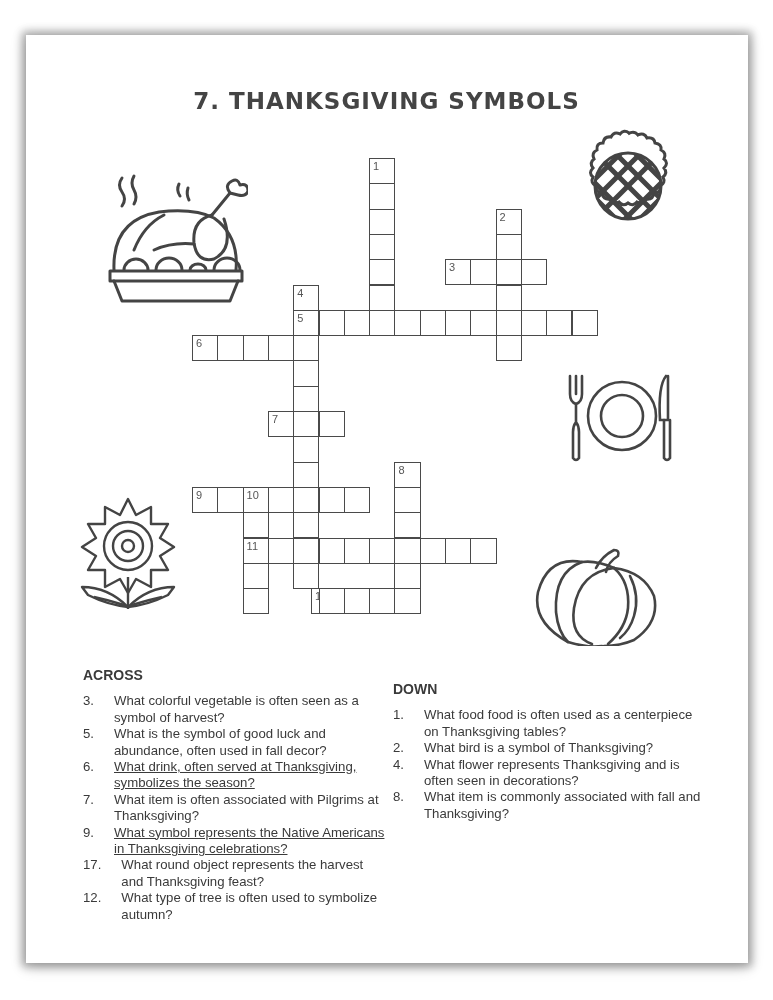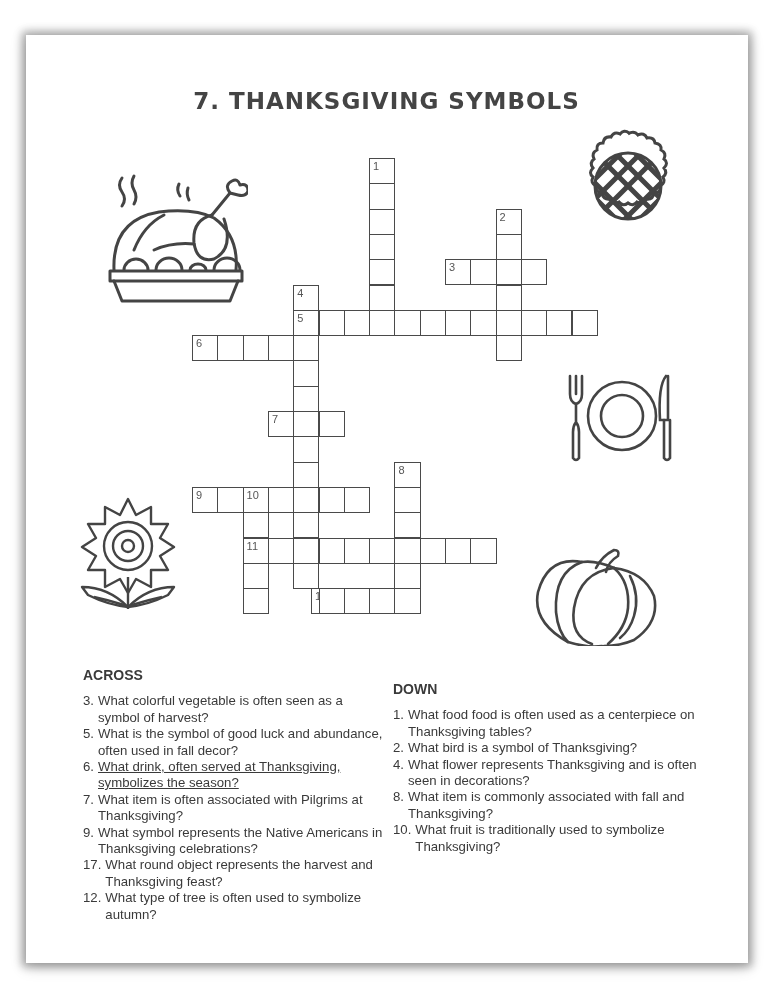--- a/index.html
+++ b/index.html
@@ -33,7 +33,7 @@
   .clues h3 { margin: 0 0 10px 0; font-size: 14px; font-weight: bold; color: #3a3a3a; }
   .clue { display: flex; }
   .clue .n { white-space: pre; }
-  .clue .t { flex: 1; }
+  .clue .t { flex: 1; margin-left: 16px; }
   .icon { position: absolute; }
   .icon svg { display: block; }
 </style>

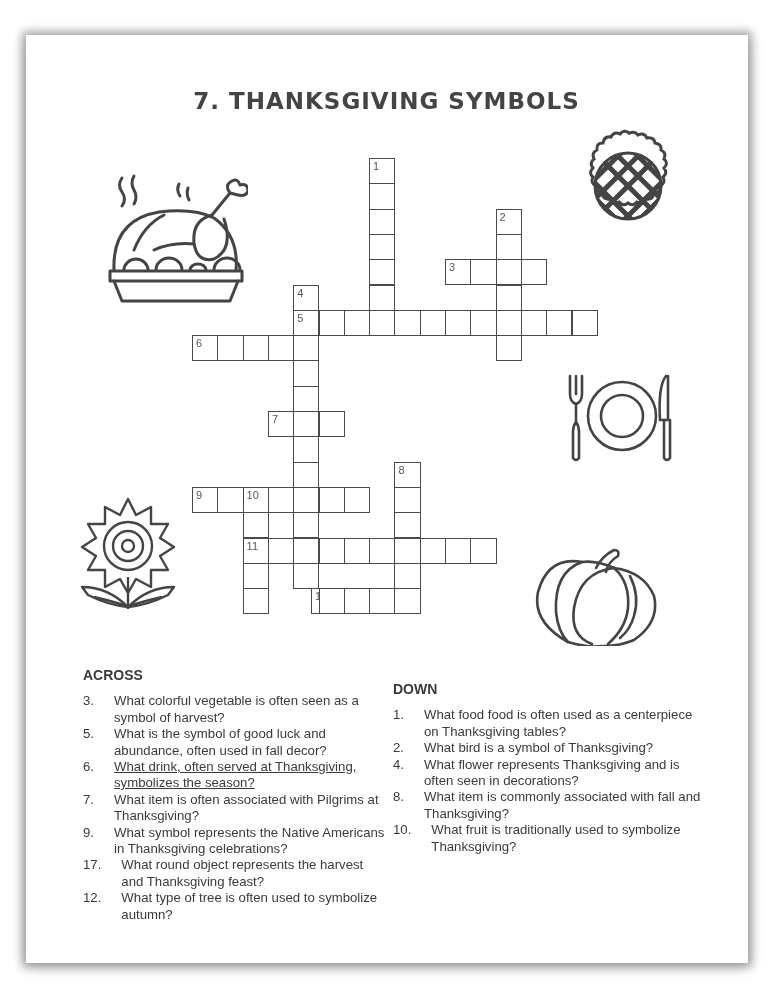--- a/index.html
+++ b/index.html
@@ -242,7 +242,7 @@
       </div>
       <div class="clue">
         <span class="n">9.</span>
-        <span class="t" style="padding-left: 4px;">What symbol represents the Native Americans in Thanksgiving celebrations?</span>
+        <span class="t" style="padding-left: 4px; text-decoration: underline;">What symbol represents the Native Americans in Thanksgiving celebrations?</span>
       </div>
       <div class="clue">
         <span class="n">17.</span>

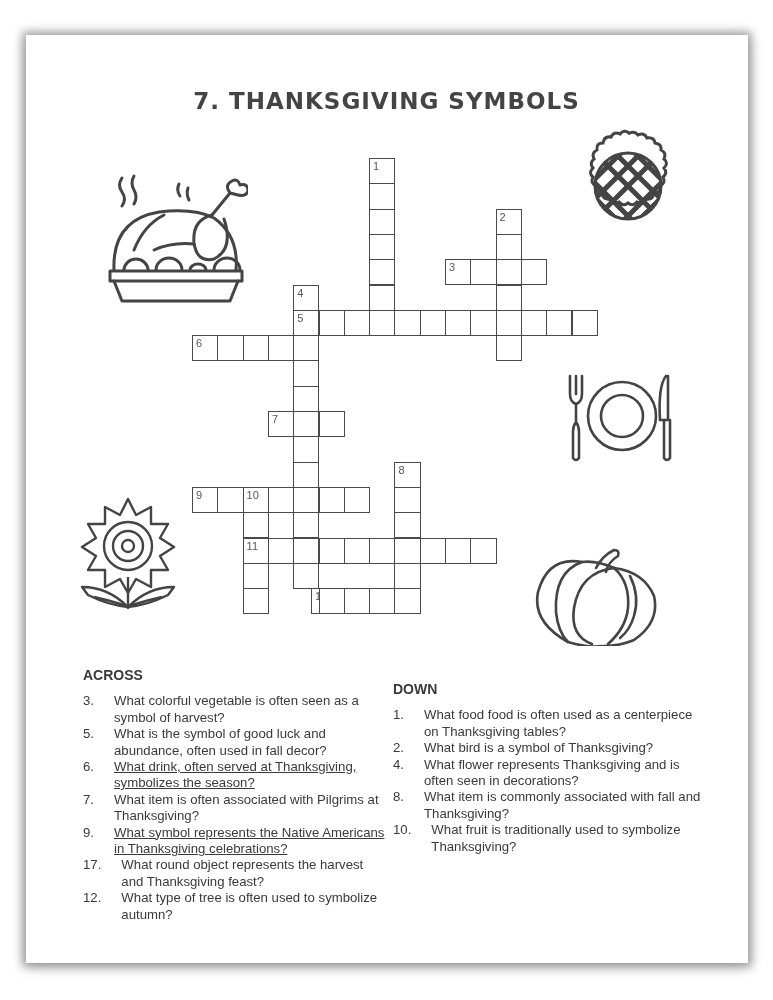--- a/index.html
+++ b/index.html
@@ -274,10 +274,6 @@
         <span class="n">8.</span>
         <span class="t" style="padding-left: 4px;">What item is commonly associated with fall and Thanksgiving?</span>
       </div>
-      <div class="clue">
-        <span class="n">10.</span>
-        <span class="t" style="padding-left: 4px;">What fruit is traditionally used to symbolize Thanksgiving?</span>
-      </div>
     </div>
 </div>
 

